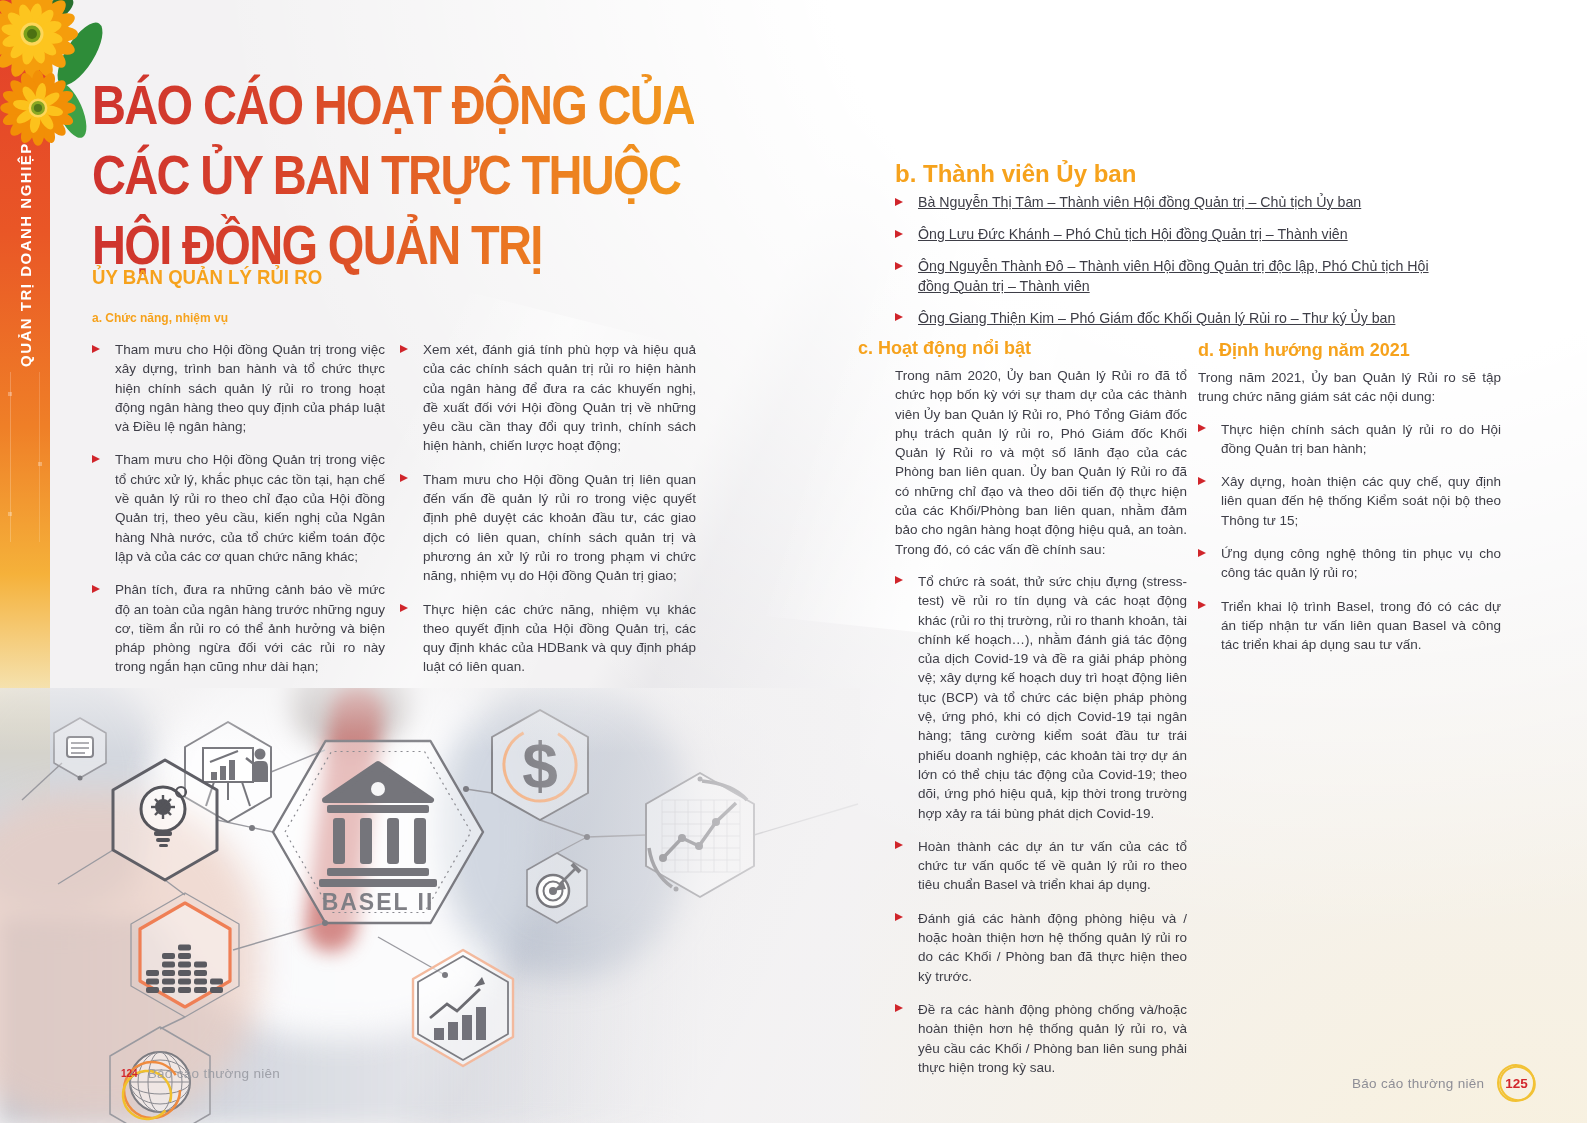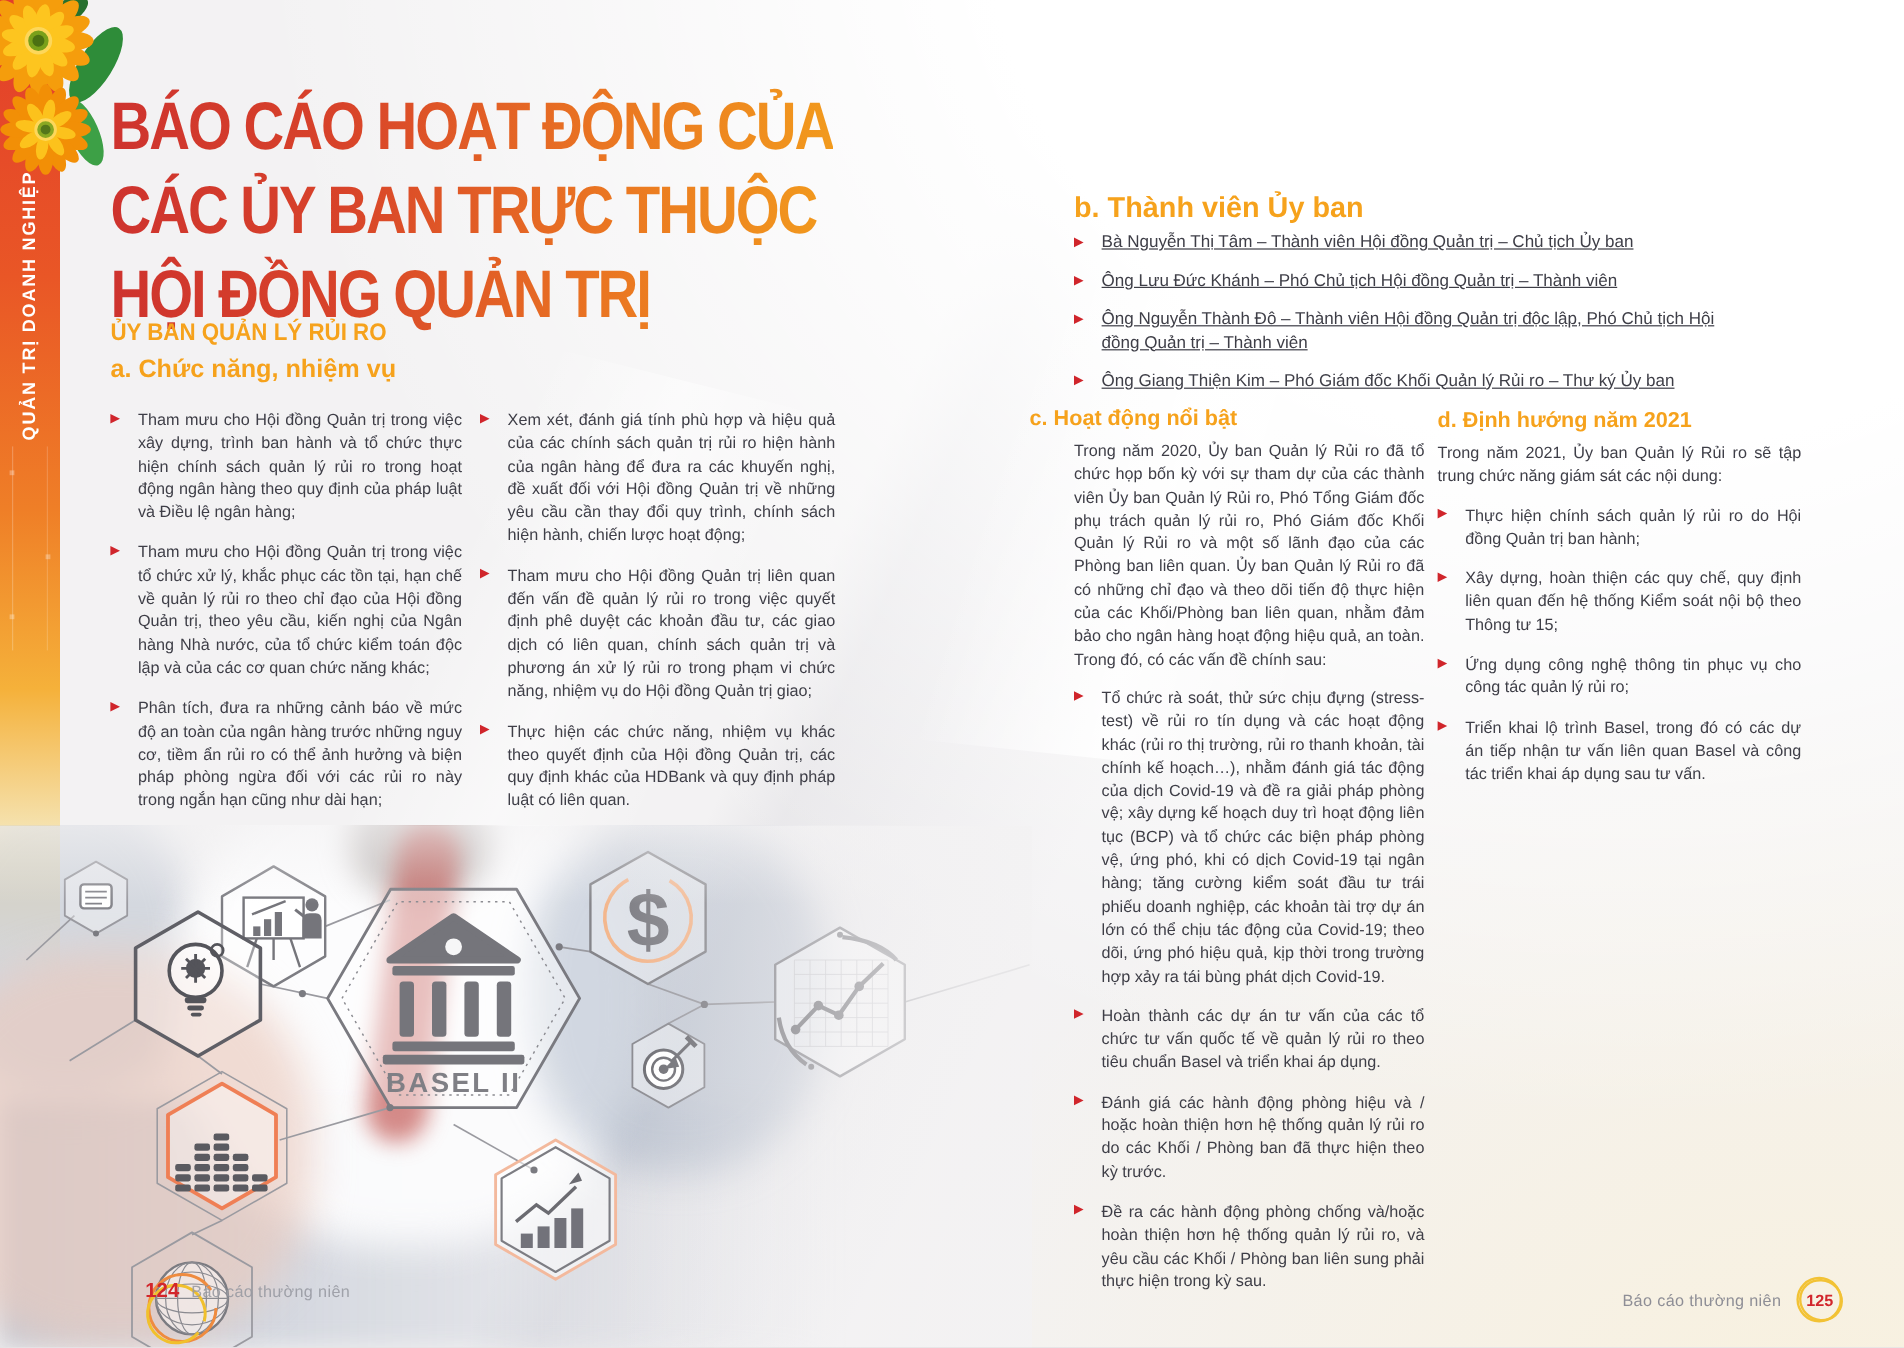--- a/index.html
+++ b/index.html
@@ -45,7 +45,7 @@
     transform:scaleX(.93); transform-origin:left center; letter-spacing:0; white-space:nowrap; }
   
   .sec-head { position:absolute; font-weight:bold; color:#f6a21c; white-space:nowrap; }
-  .h-a { left:92px;  top:296px; font-size:21px; }
+  .h-a { left:92px;  top:311px; font-size:12px; }
   .h-b { left:895px; top:160px; font-size:24px; }
   .h-c { left:858px; top:338px; font-size:18px;text-align:center; }
   .h-d { left:1198px;top:340px; font-size:18px; }

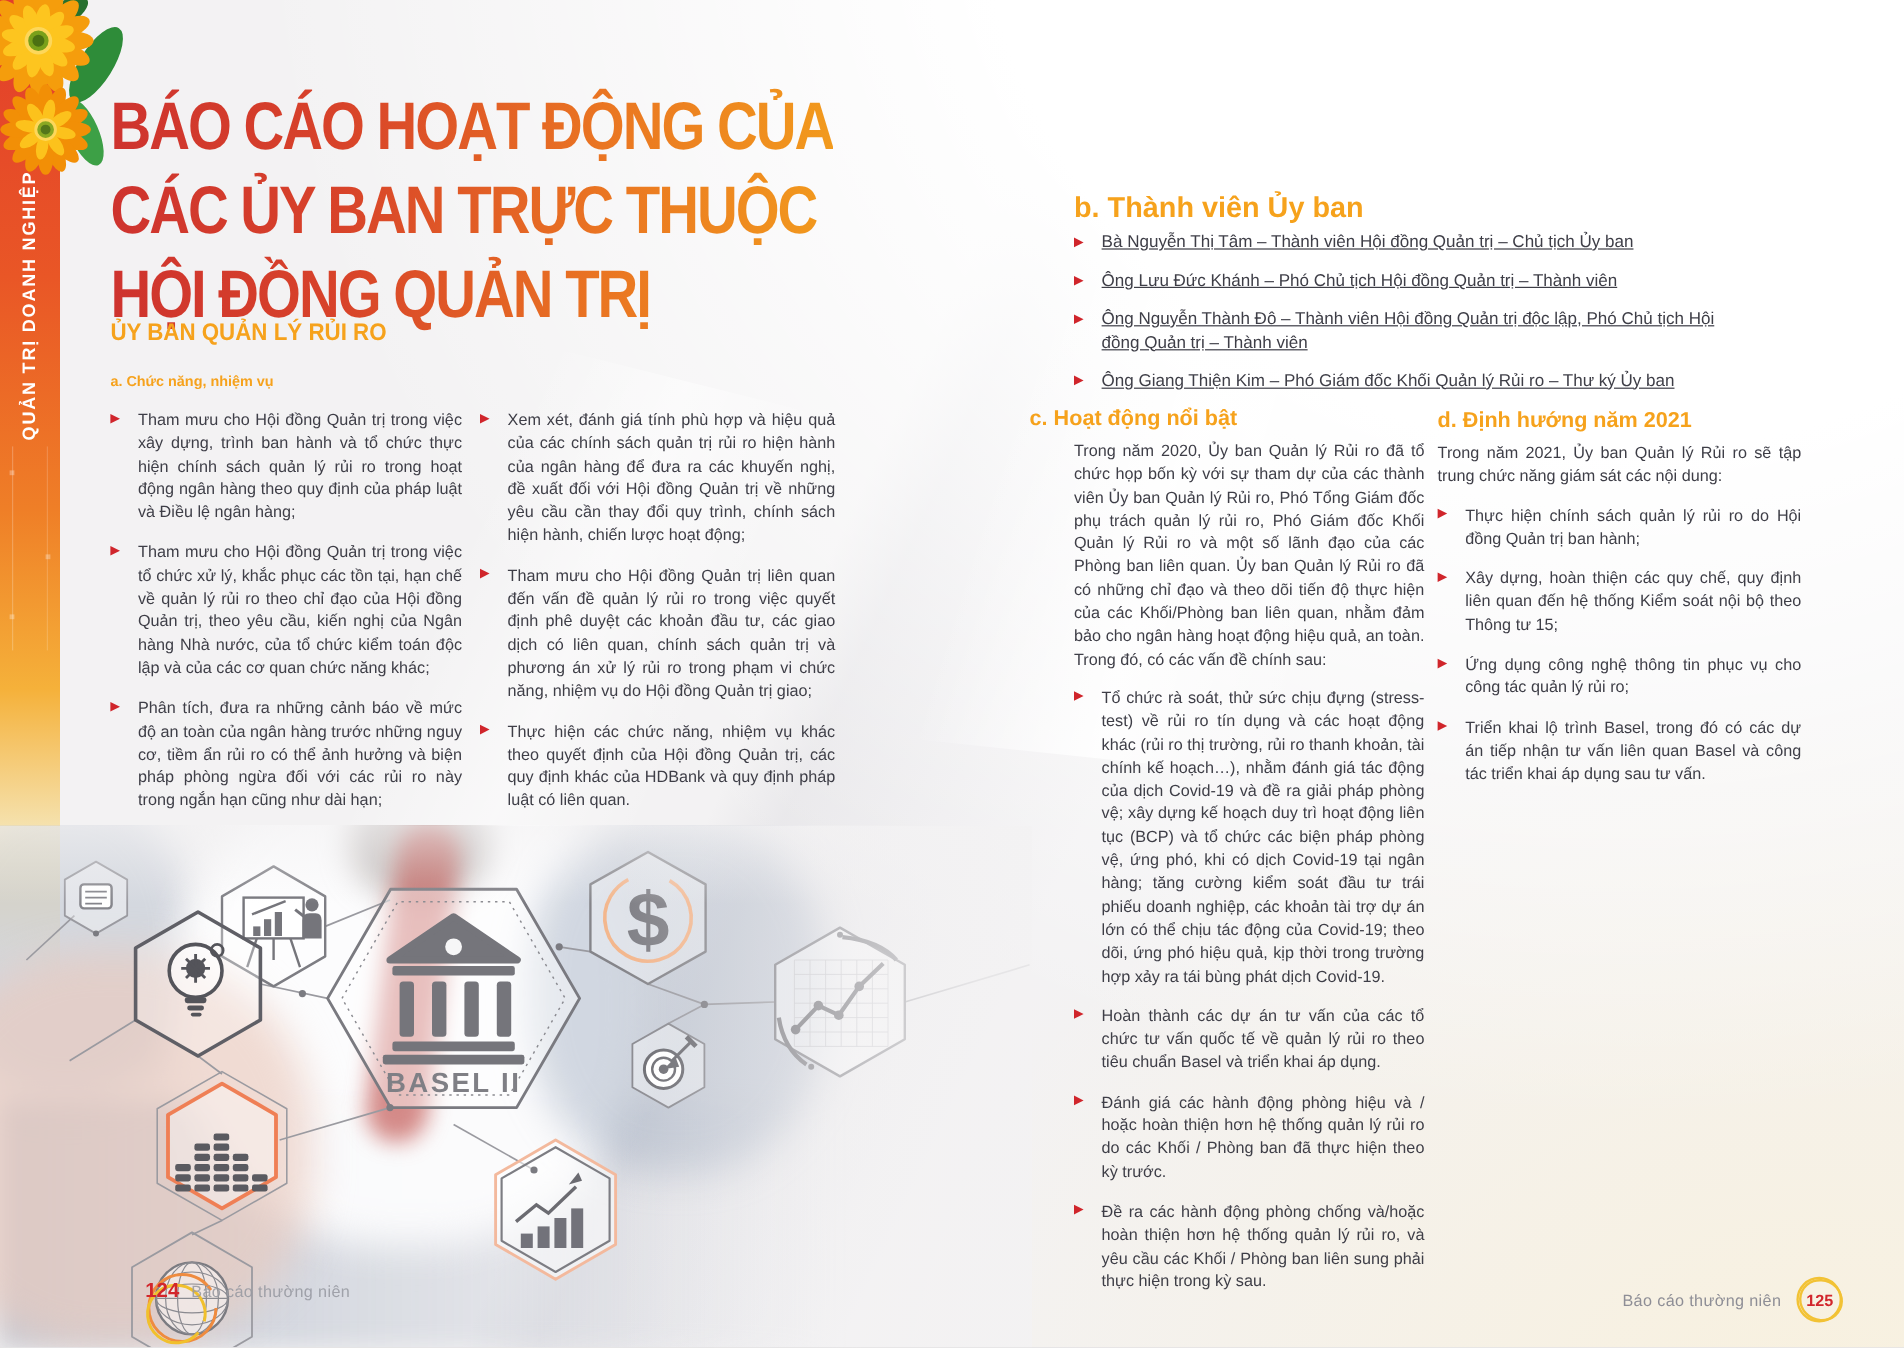--- a/index.html
+++ b/index.html
@@ -77,7 +77,7 @@
   .hexnet { position:absolute; left:0; top:0; }
   
   .footer-left { position:absolute; left:121px; top:1066px; display:flex; align-items:center; gap:10px; z-index:5; }
-  .footer-left .pg { color:#d2262c; font-weight:bold; font-size:17px; }
+  .footer-left .pg { color:#d2262c; font-weight:bold; font-size:10px; }
   .footer-left .lbl { color:rgba(150,153,161,.88); font-size:13.5px; letter-spacing:.3px; }
   .footer-right { position:absolute; left:1352px; top:1064px; display:flex; align-items:center; gap:13px; z-index:5; }
   .footer-right .lbl { color:#8e8e96; font-size:13.5px; letter-spacing:.3px; }

